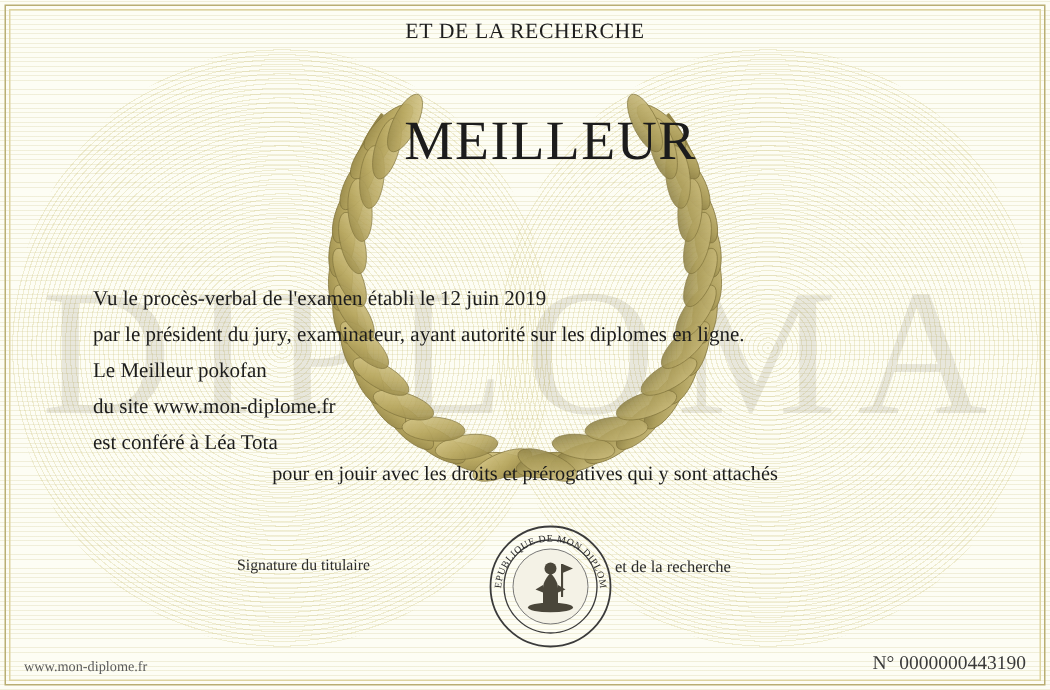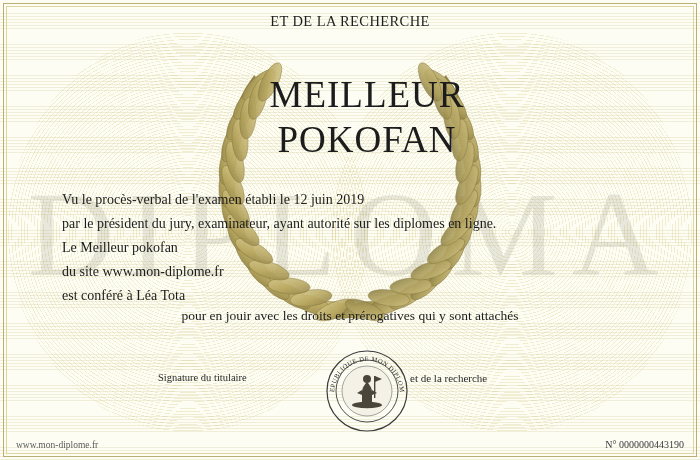--- a/index.html
+++ b/index.html
@@ -277,7 +277,6 @@
 
   <div class="title">
     <span>MEILLEUR</span>
-    <span class="l2">POKOFAN</span>
   </div>
 
   <div class="body-block">

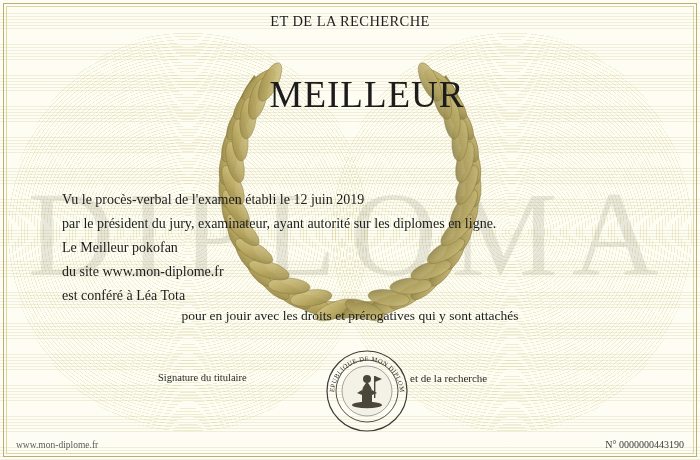--- a/index.html
+++ b/index.html
@@ -168,7 +168,7 @@
     position: absolute;
     right: 16px;
     bottom: 10px;
-    font-size: 10px;
+    font-size: 13px;
     color: #3a3a3a;
   }
 </style>

